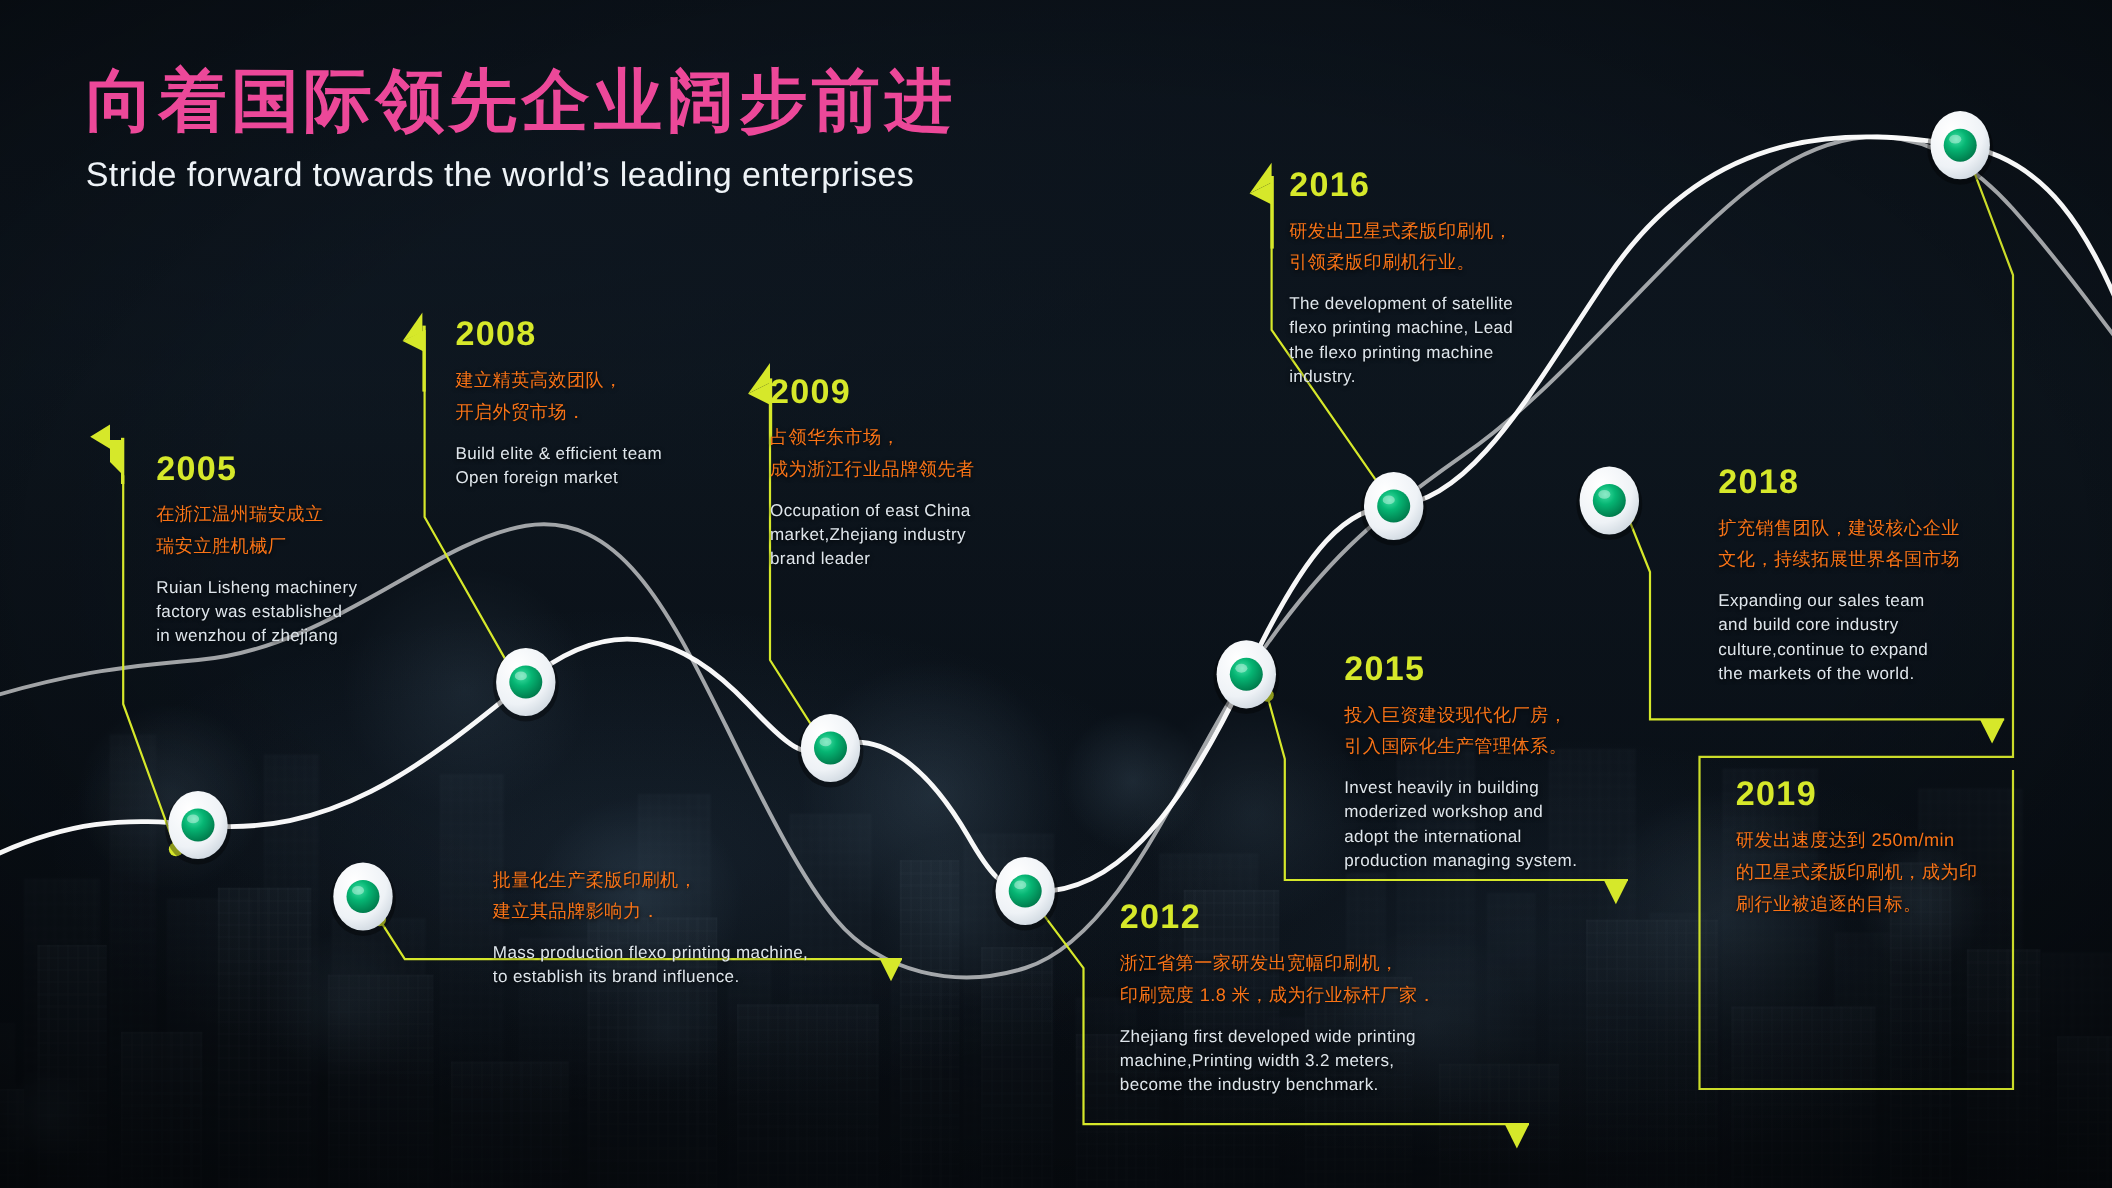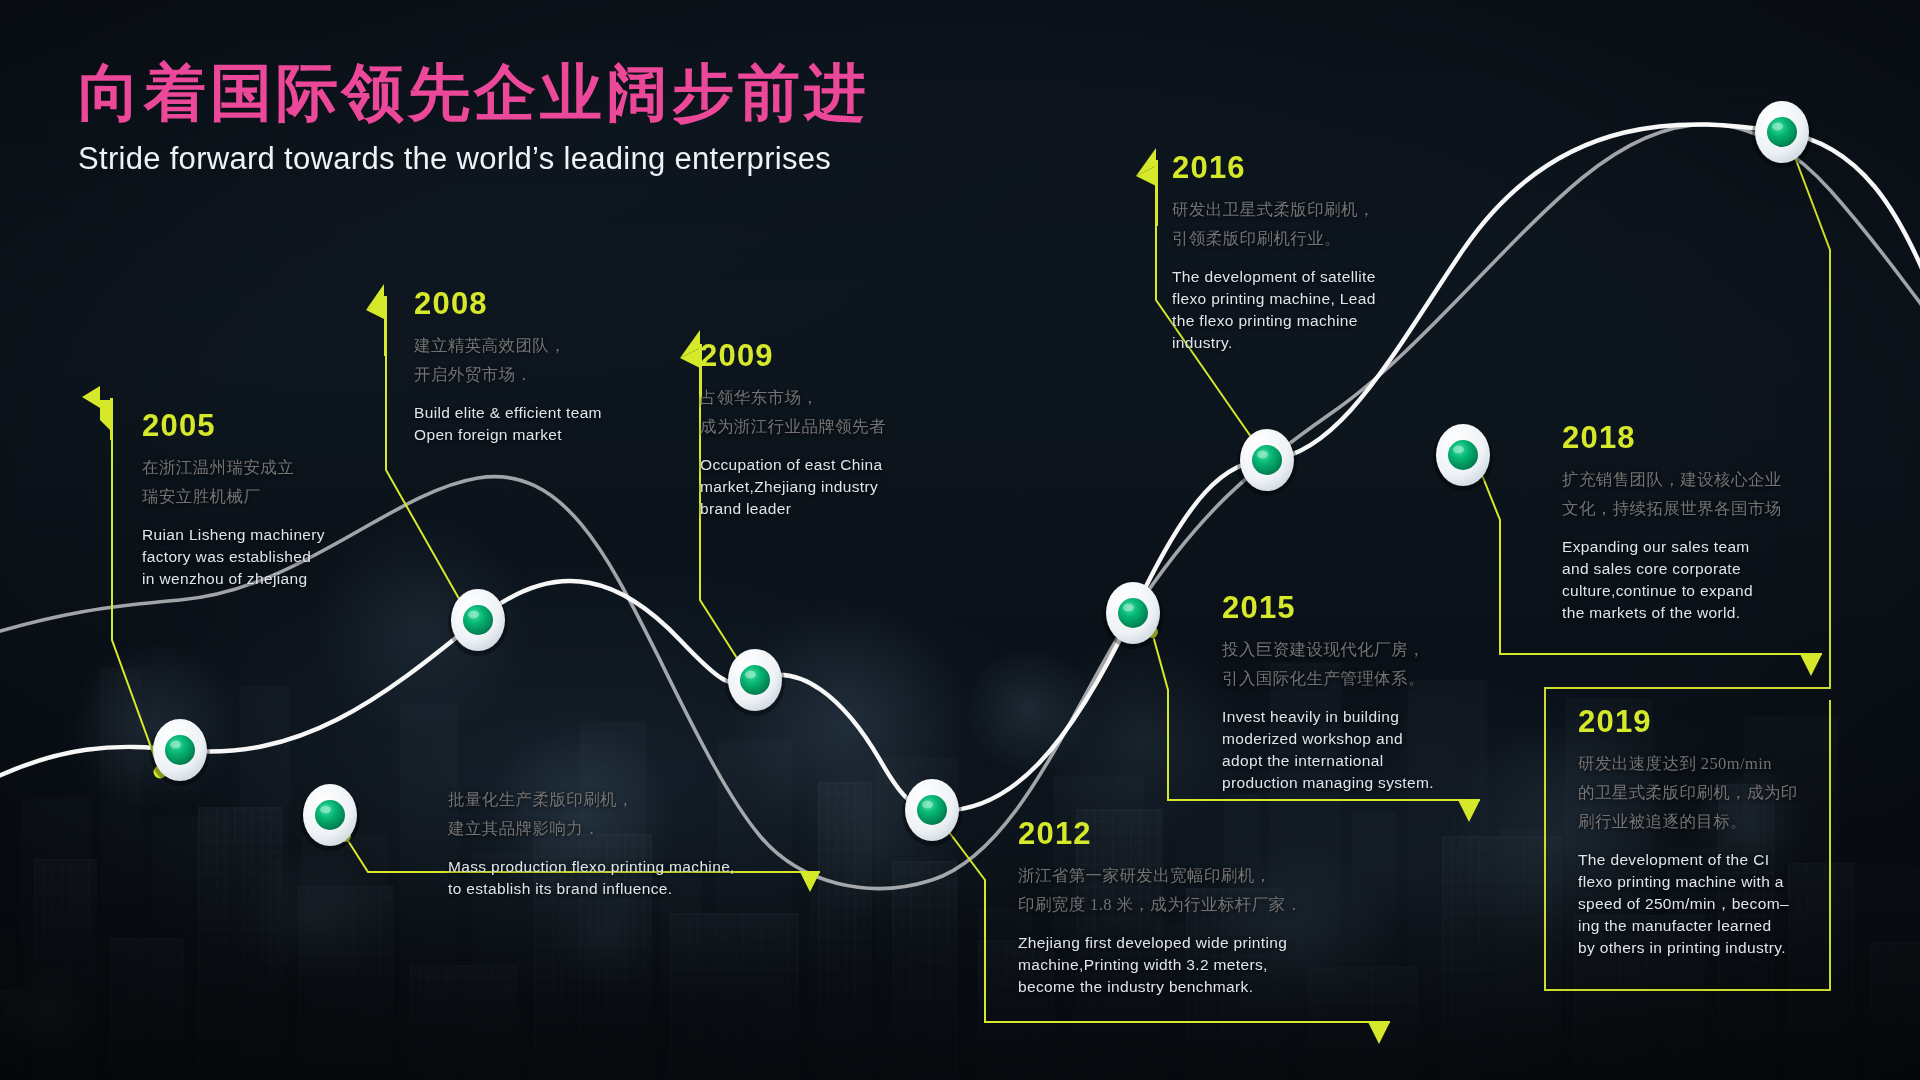--- a/index.html
+++ b/index.html
@@ -72,9 +72,9 @@
     font-family:"Liberation Sans",sans-serif;
   }
   .cn {
-    color:#737373; font-size:16.5px; line-height:1.75; font-weight:400;
+    color:#f97316; font-size:16.5px; line-height:1.75; font-weight:400;
     letter-spacing:.4px; white-space:pre-line;
-    font-family:Liberation Serif, serif;
+    font-family:Liberation Sans, sans-serif;
     text-shadow:0 1px 4px rgba(0,0,0,.8);
   }
   .en {

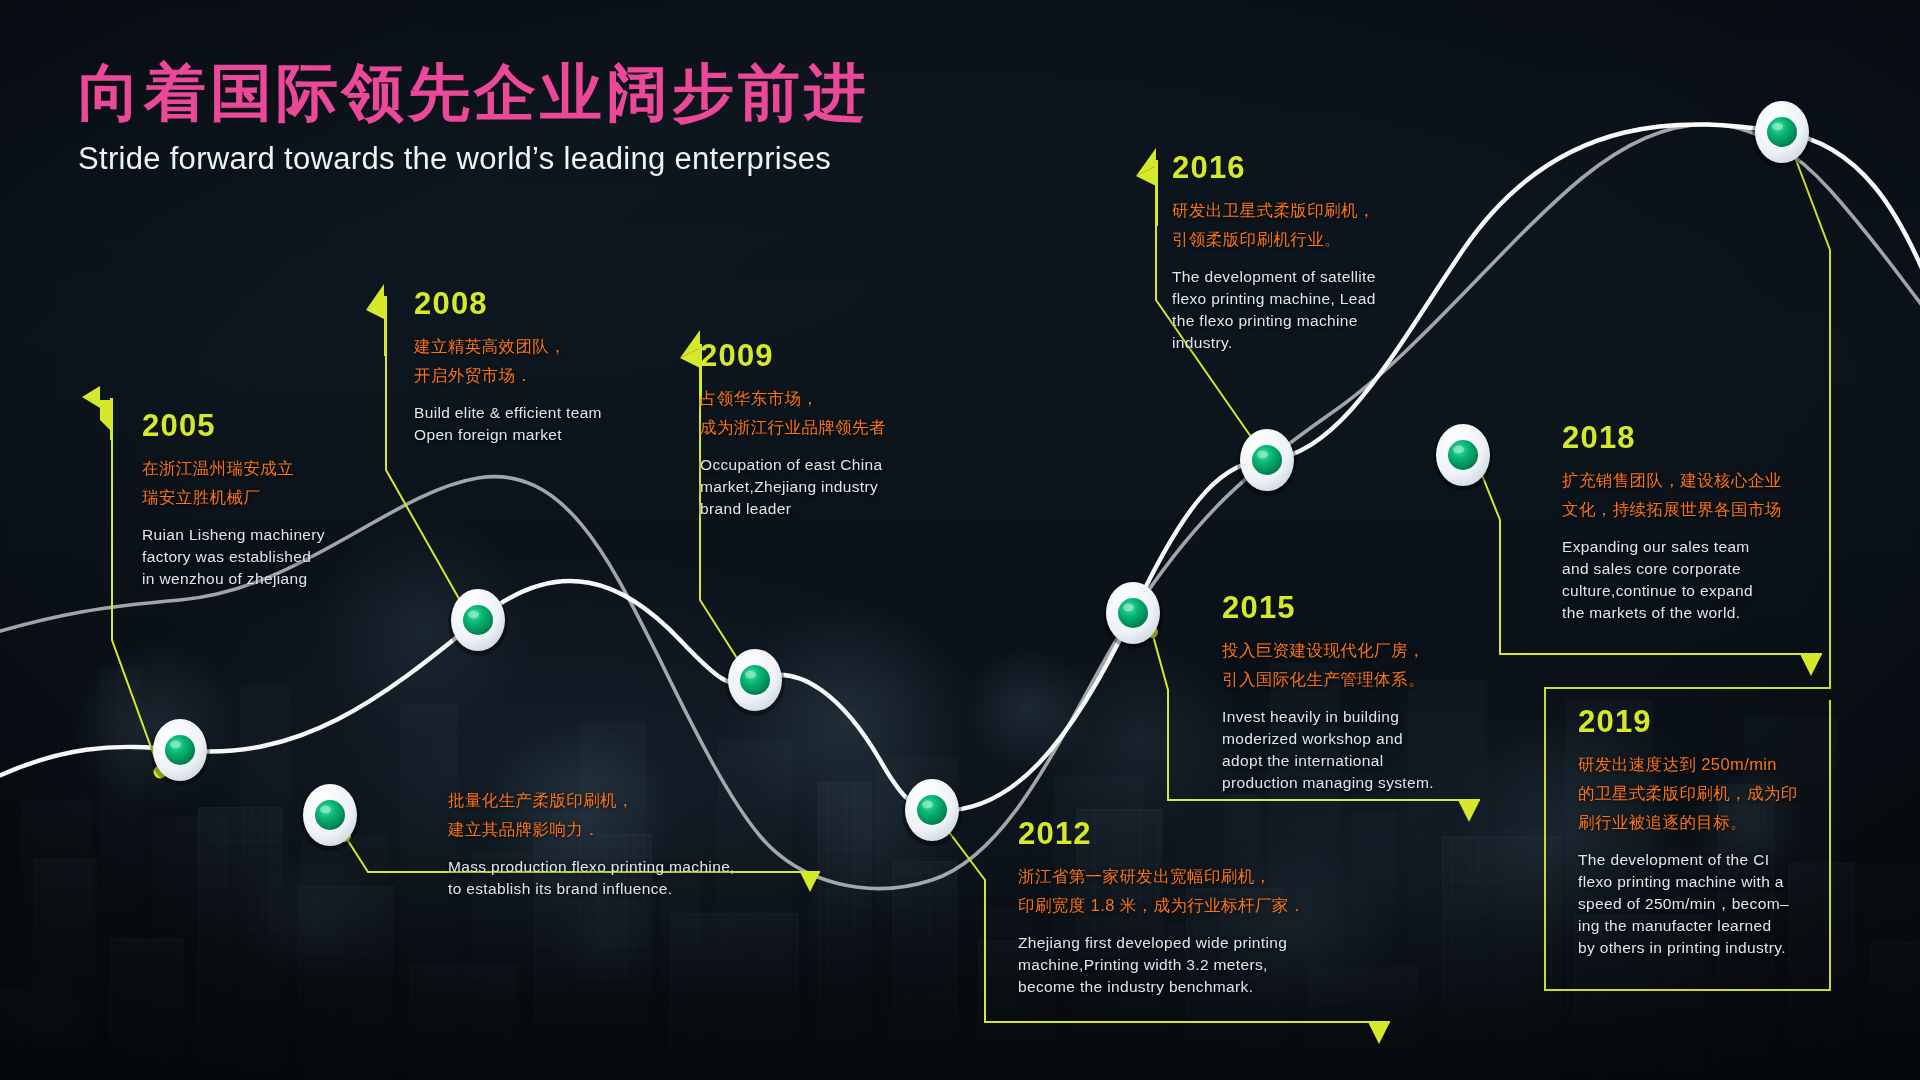--- a/index.html
+++ b/index.html
@@ -404,7 +404,7 @@
     <div class="cn">扩充销售团队，建设核心企业
 文化，持续拓展世界各国市场</div>
     <div class="en">Expanding our sales team
-and sales core corporate
+and build core industry
 culture,continue to expand
 the markets of the world.</div>
   </div>

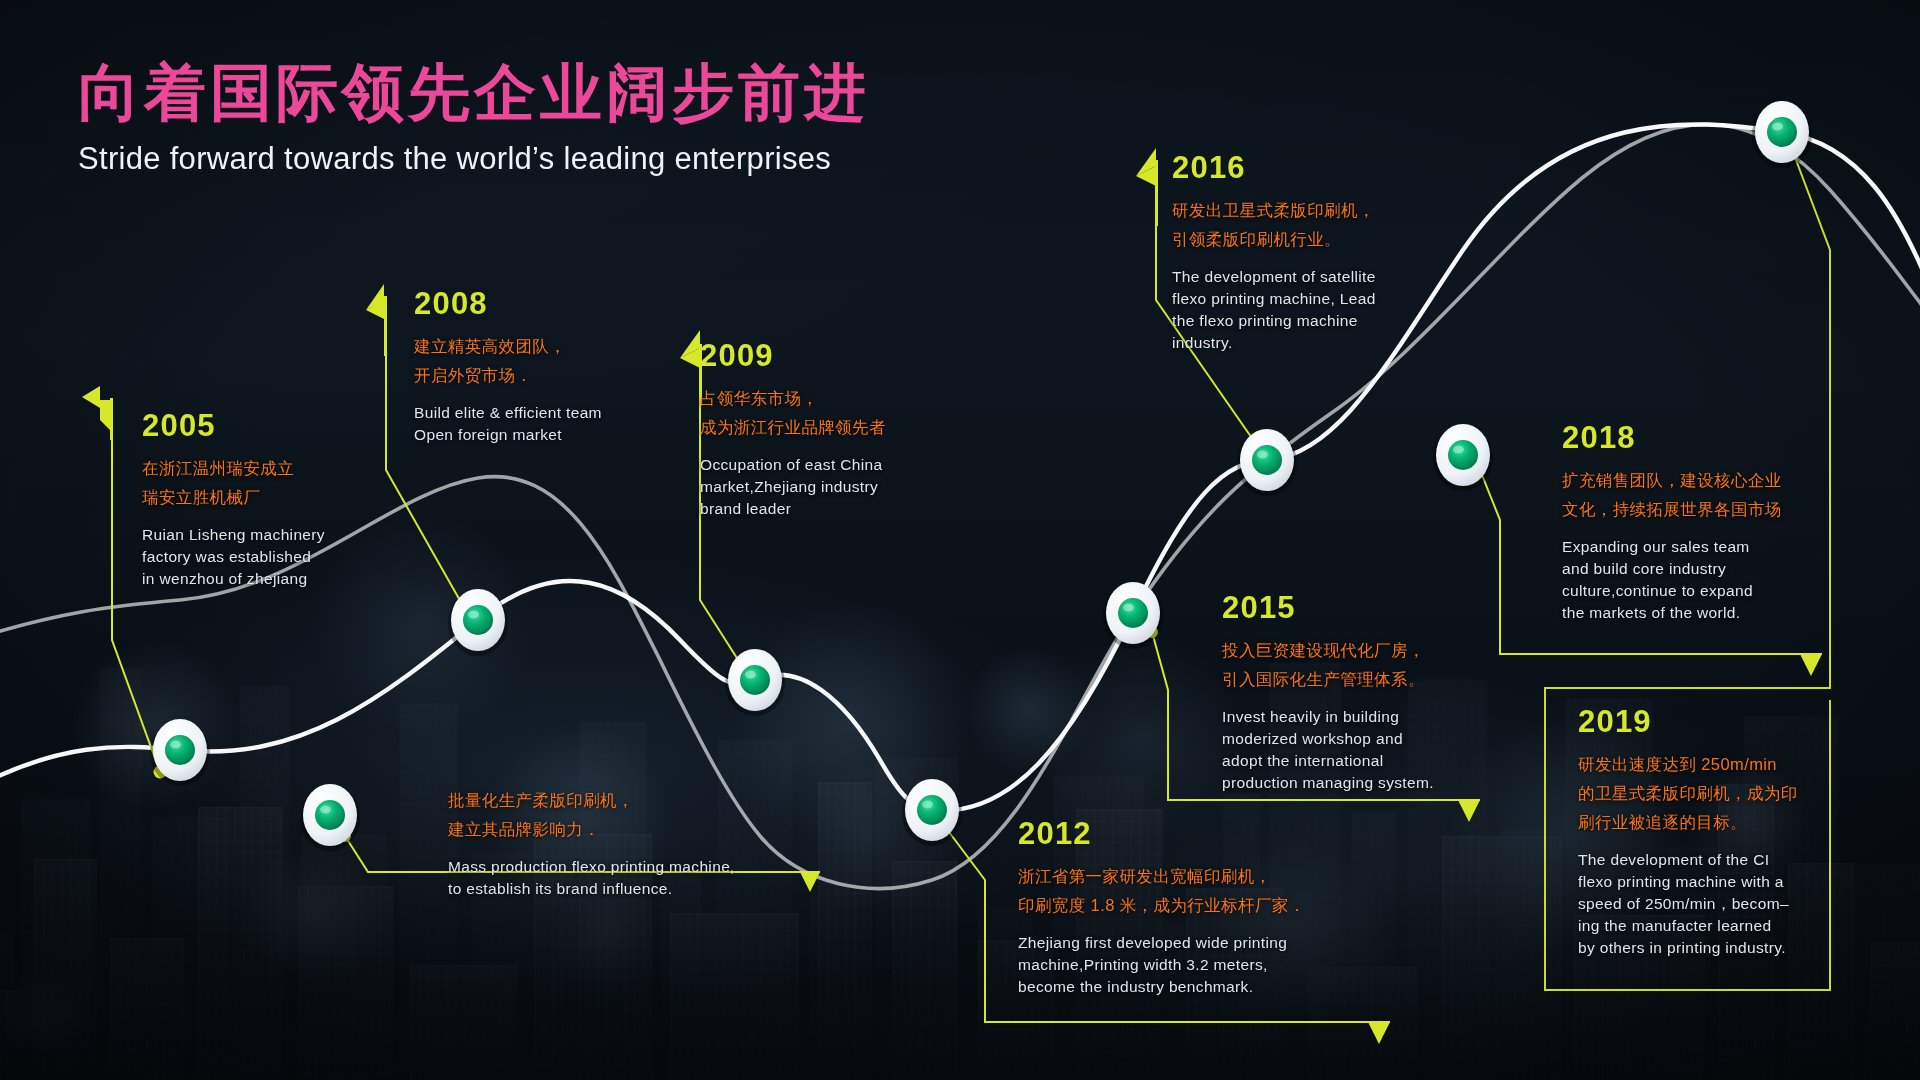--- a/index.html
+++ b/index.html
@@ -414,11 +414,6 @@
     <div class="cn">研发出速度达到 250m/min
 的卫星式柔版印刷机，成为印
 刷行业被追逐的目标。</div>
-    <div class="en">The development of the CI
-flexo printing machine with a
-speed of 250m/min，becom–
-ing the manufacter learned
-by others in printing industry.</div>
   </div>
 
 </div>

